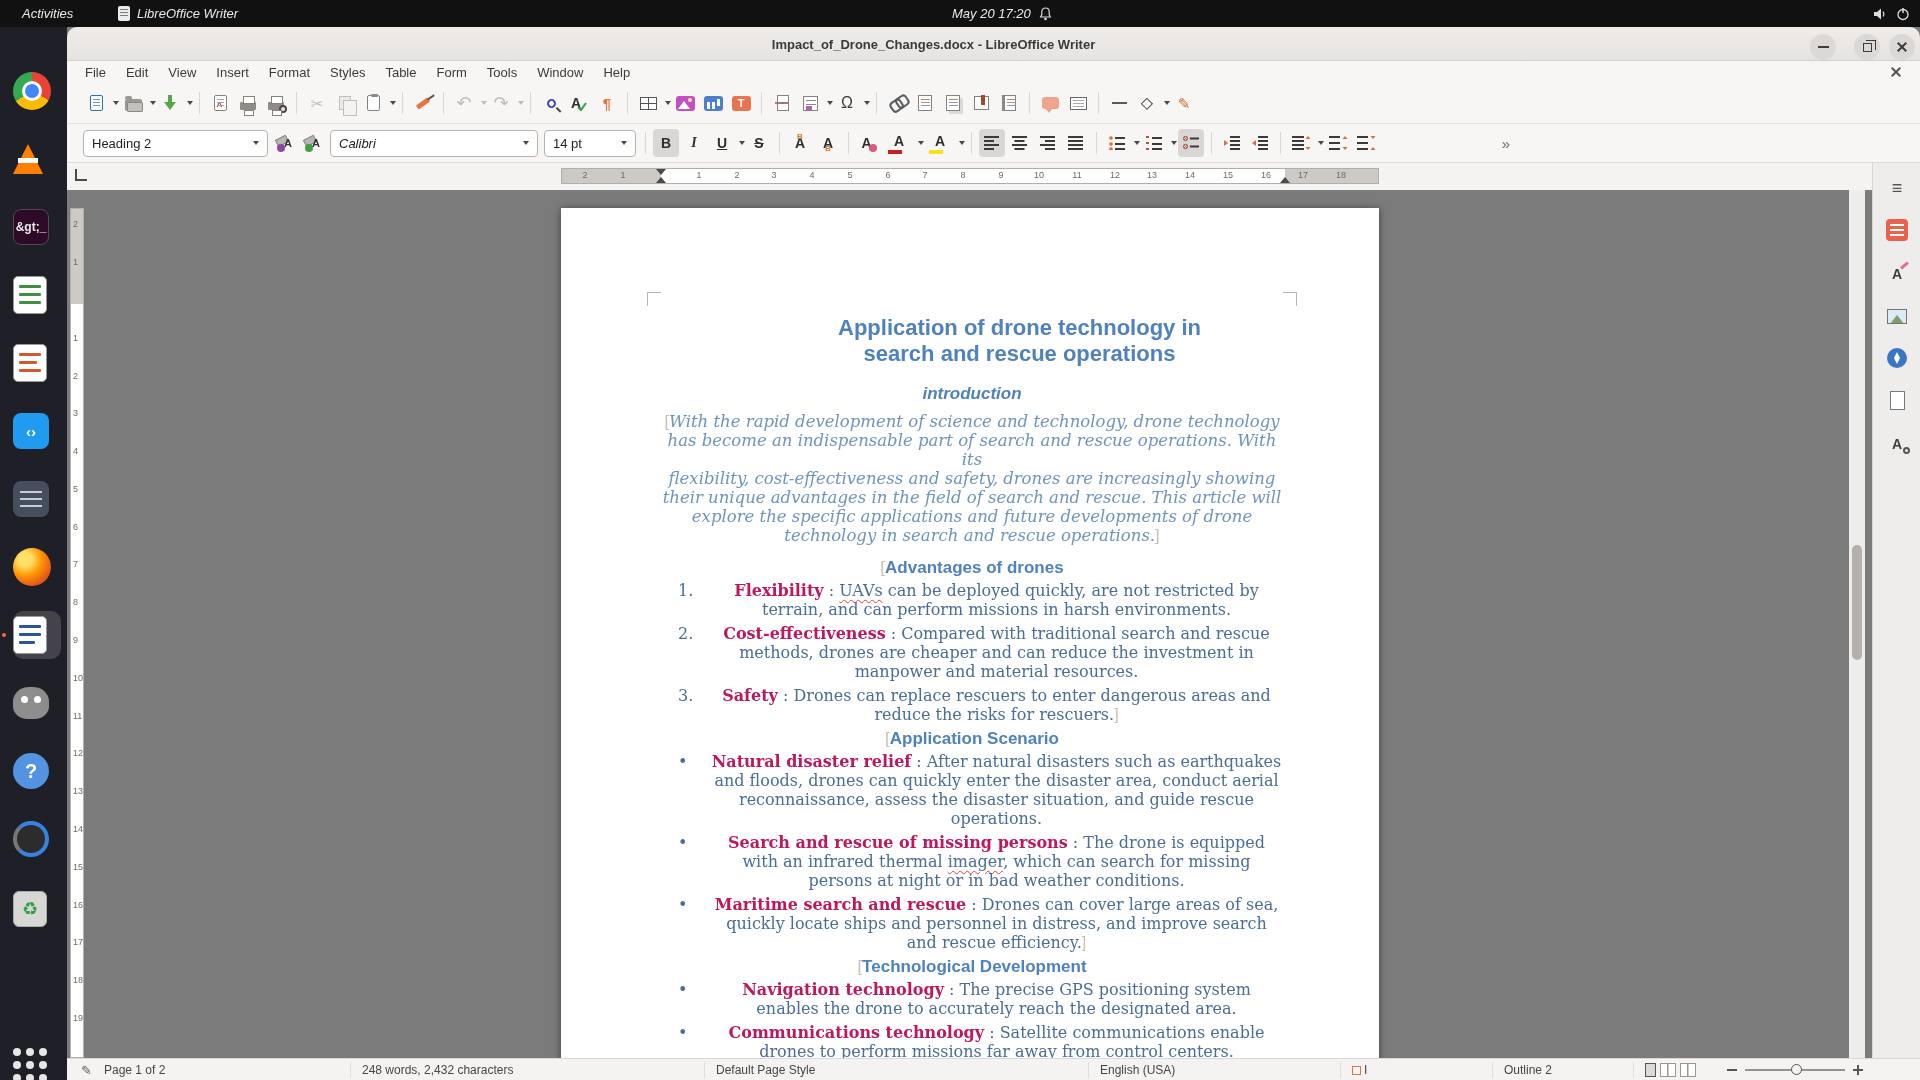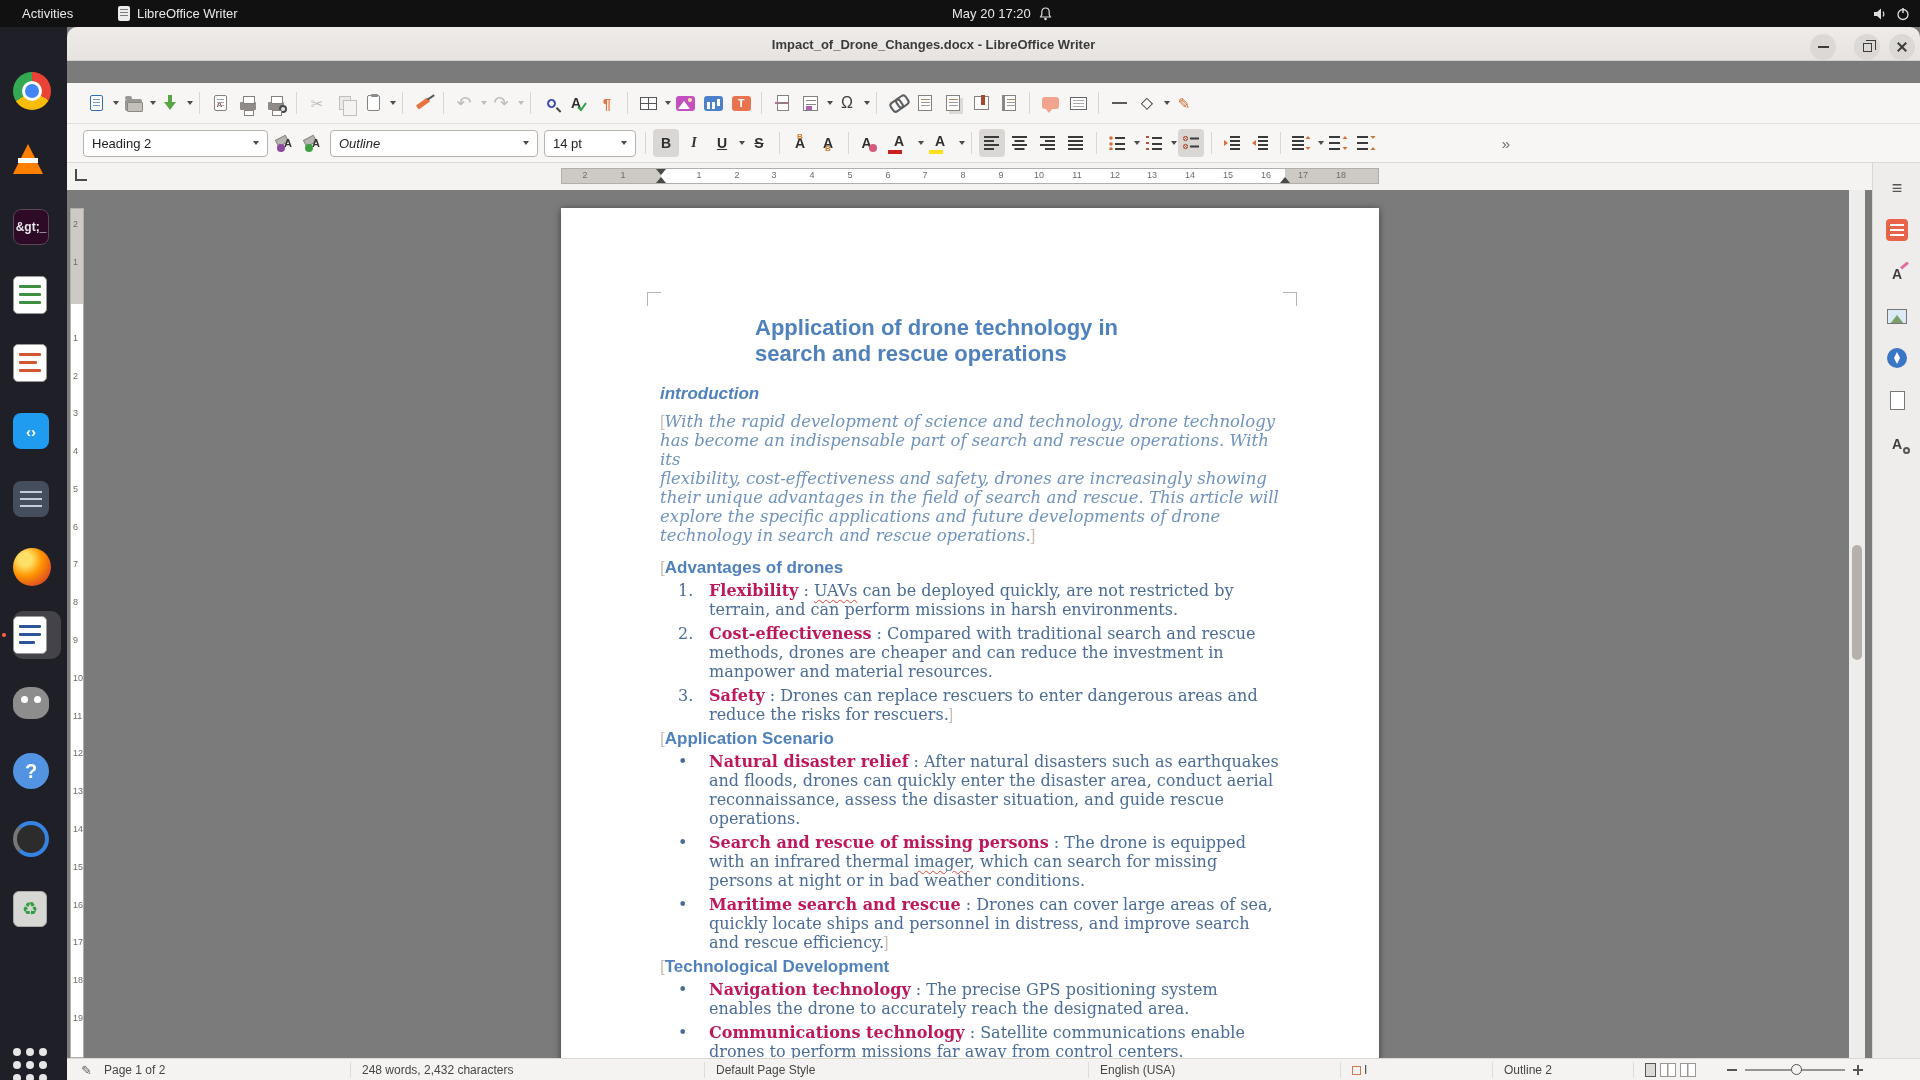--- a/index.html
+++ b/index.html
@@ -10,7 +10,7 @@
 
   
   .topbar{left:0;top:0;width:1920px;height:27px;background:#111;color:#e9e9e9;font-size:13px;}
-  .topbar .item{position:absolute;top:0;height:27px;display:flex;align-items:center;gap:7px;}
+  .topbar .item{position:absolute;top:0;height:27px;display:flex;align-items:center;gap:7px;font-style:italic;}
   .tb-activities{left:14px;padding:0 8px;}
   .tb-app{left:118px;}
   .tb-clock{left:952px;}

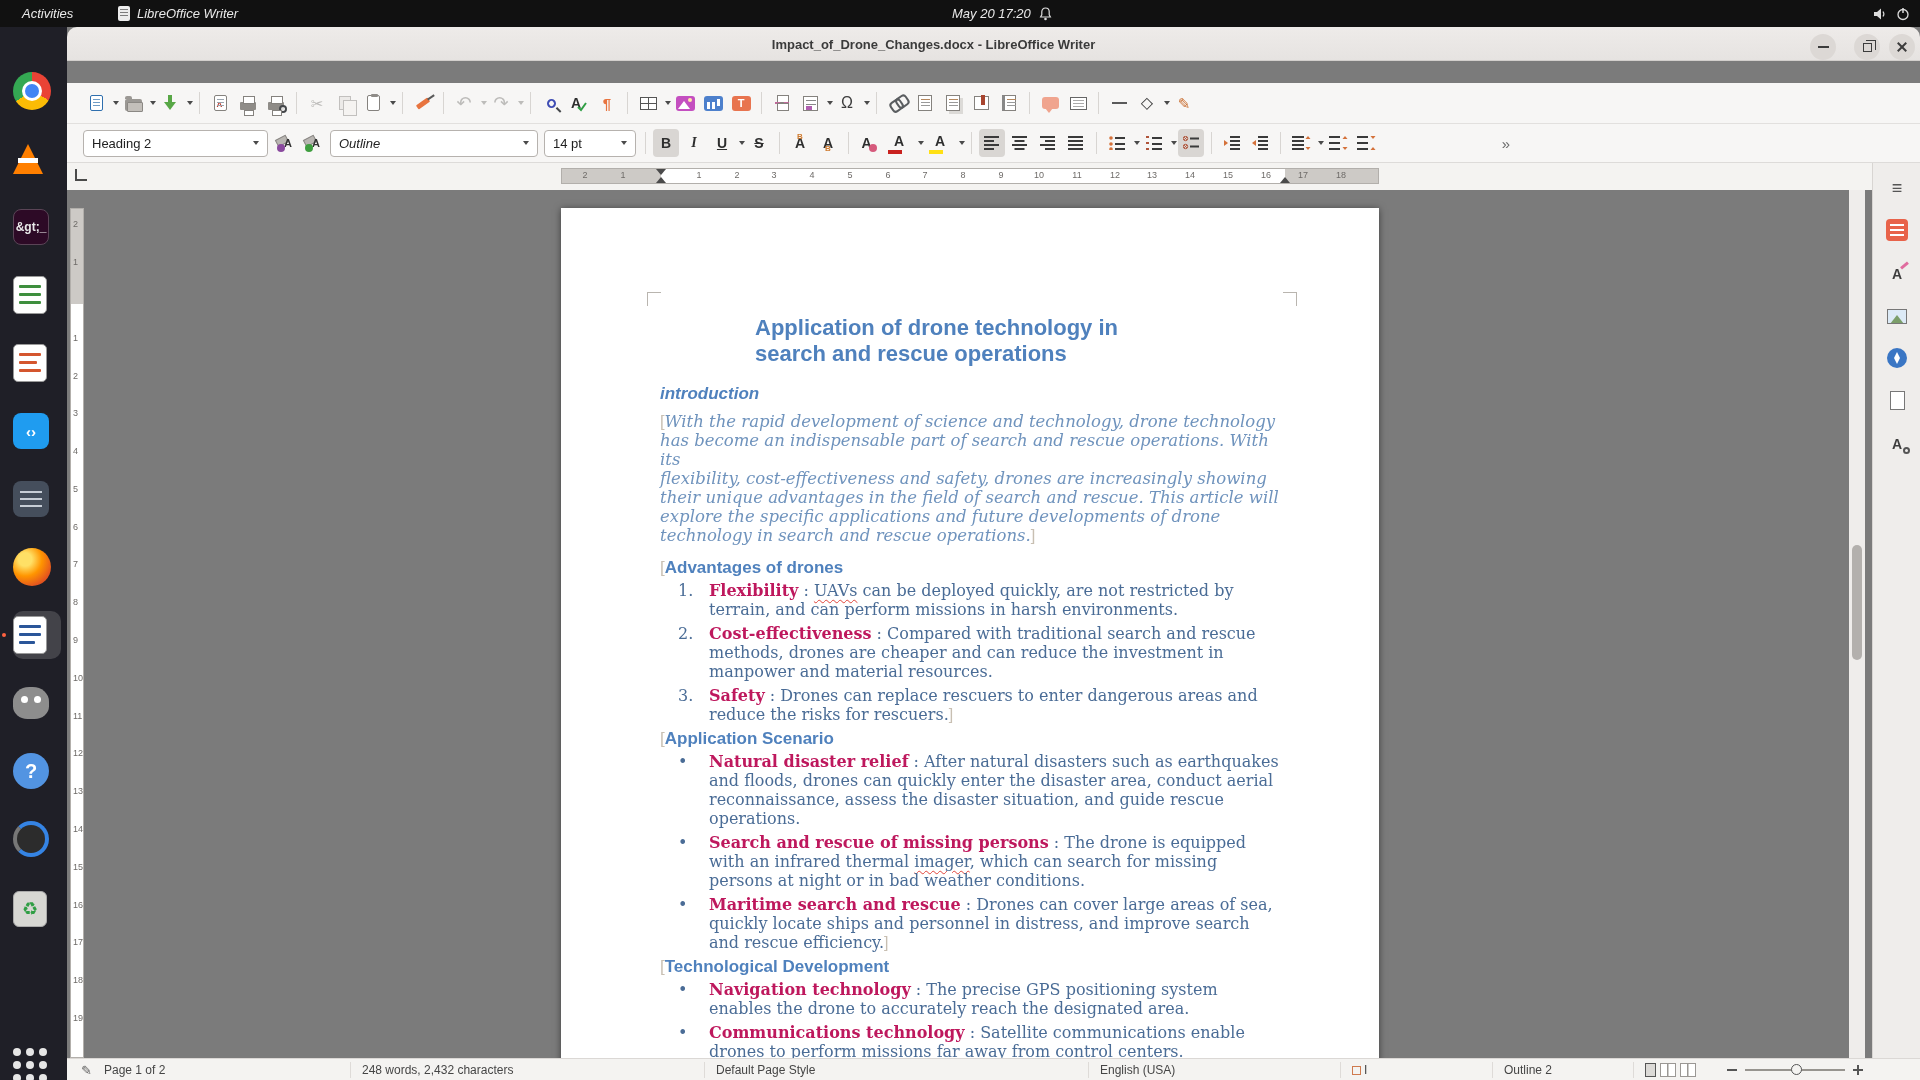--- a/index.html
+++ b/index.html
@@ -321,6 +321,20 @@
       </div>
   </div>
 
+  <div class="abs menubar">
+    <span>File</span>
+    <span>Edit</span>
+    <span>View</span>
+    <span>Insert</span>
+    <span>Format</span>
+    <span>Styles</span>
+    <span>Table</span>
+    <span>Form</span>
+    <span>Tools</span>
+    <span>Window</span>
+    <span>Help</span>
+    <span class="x menu-close"></span>
+  </div>
 
   <div class="abs tbmain">
     <div class="tbtn">

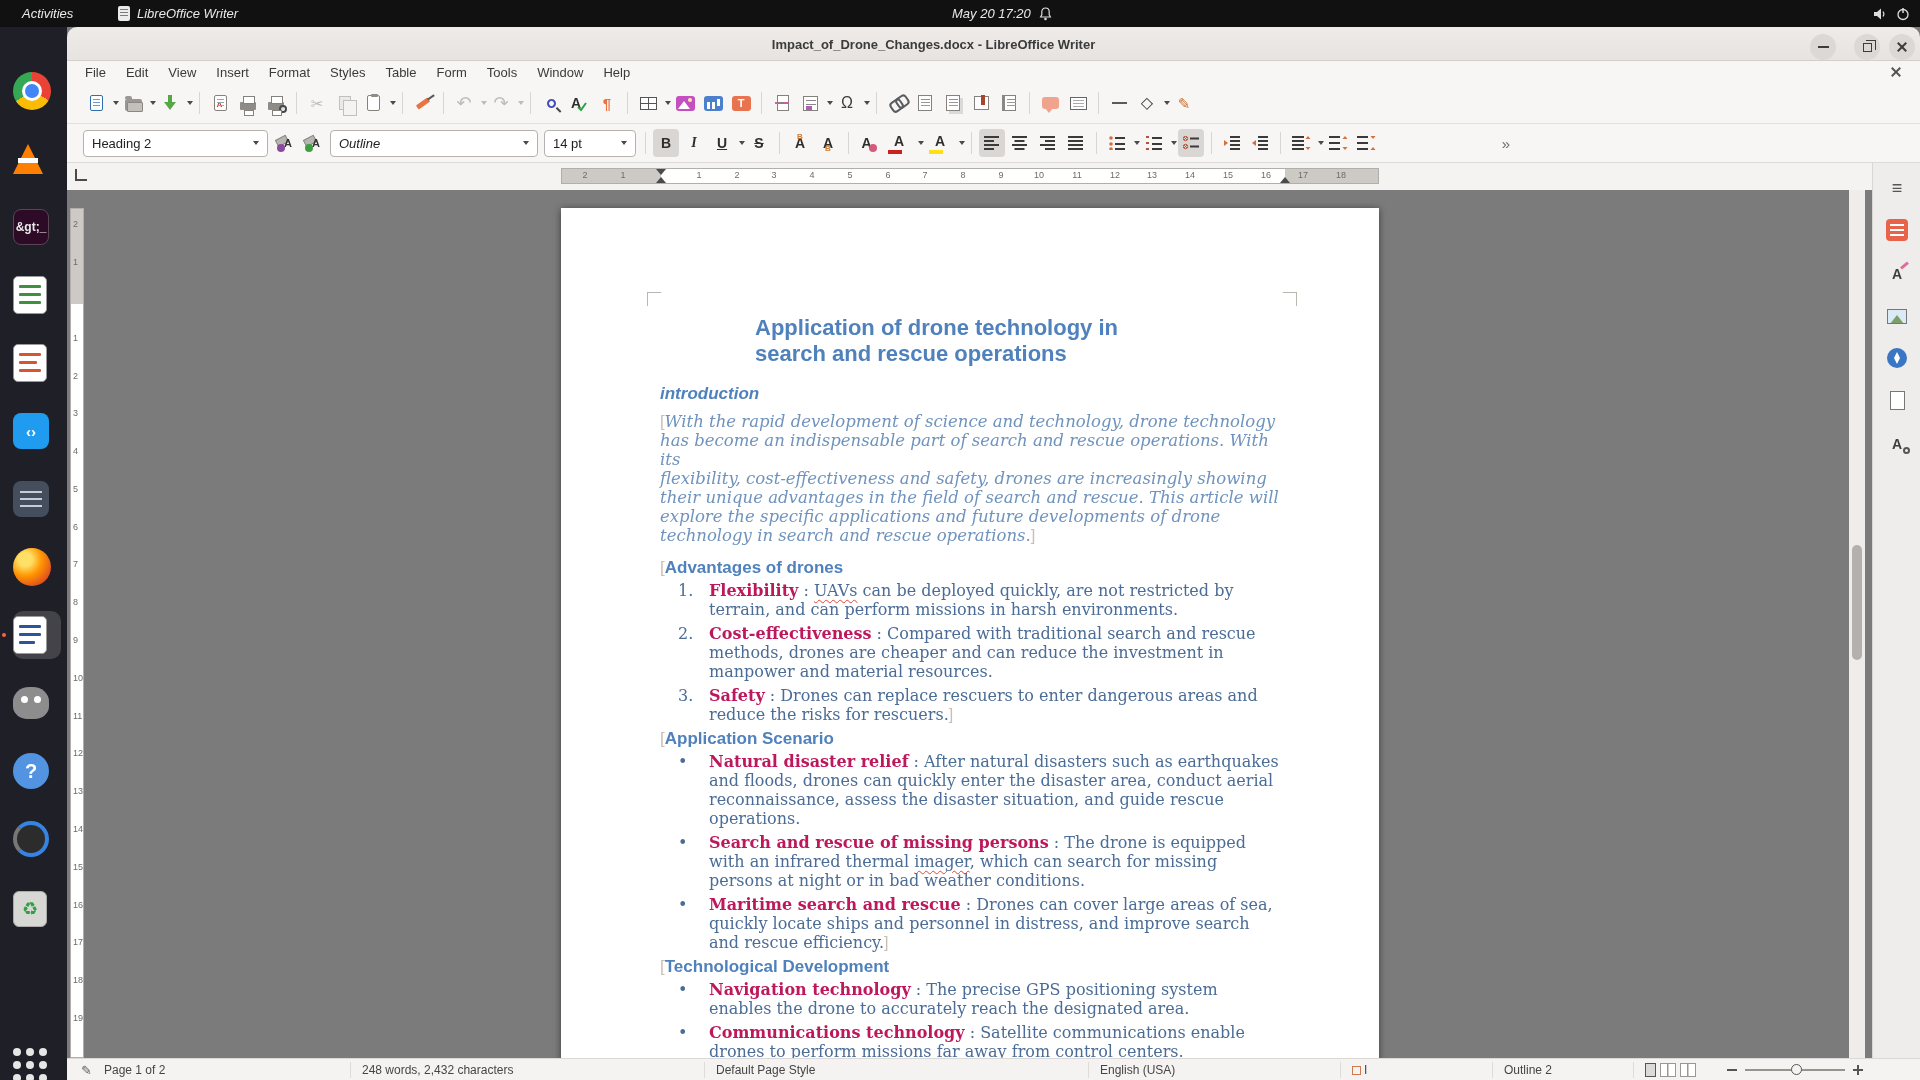--- a/index.html
+++ b/index.html
@@ -484,7 +484,7 @@
         </span>
       </div>
     <div class="combo c-font">
-        <span>Outline</span>
+        <span>Calibri</span>
         <span class="dd"></span>
       </div>
     <div class="combo c-size">

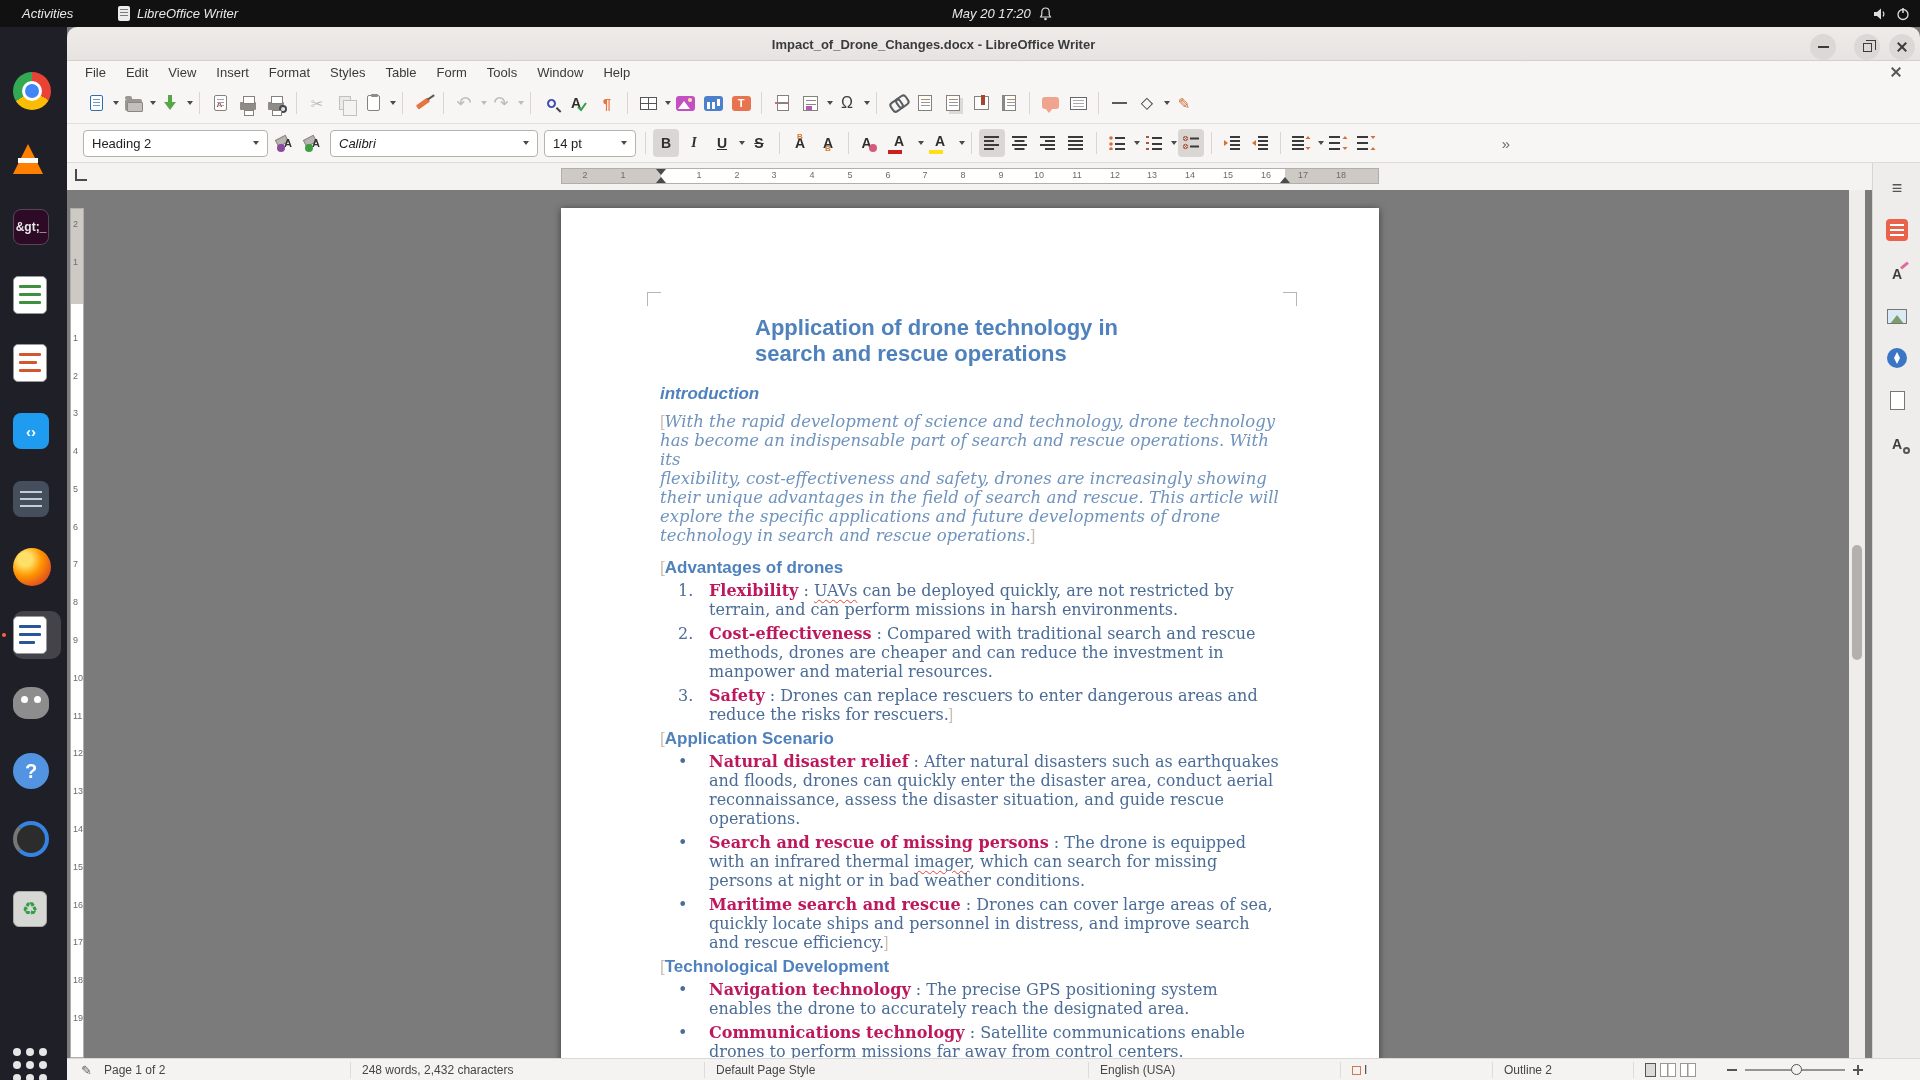--- a/index.html
+++ b/index.html
@@ -153,7 +153,7 @@
   .tri{position:absolute;width:0;height:0;}
 
   
-  .page{left:561px;top:208px;width:818px;height:872px;background:#fff;box-shadow:0 1px 7px rgba(0,0,0,.5);overflow:hidden;font-family:"DejaVu Serif",serif;}
+  .page{left:561px;top:208px;width:818px;height:872px;background:#fff;box-shadow:0 1px 7px rgba(0,0,0,.5);overflow:hidden;font-family:"DejaVu Serif",serif;text-align:center;}
   .cornermark{position:absolute;width:14px;height:14px;border-color:#b9b5af;}
   .cm-tl{left:86px;top:84px;border-left:1px solid #b9b5af;border-top:1px solid #b9b5af;}
   .cm-tr{right:82px;top:84px;border-right:1px solid #b9b5af;border-top:1px solid #b9b5af;}

